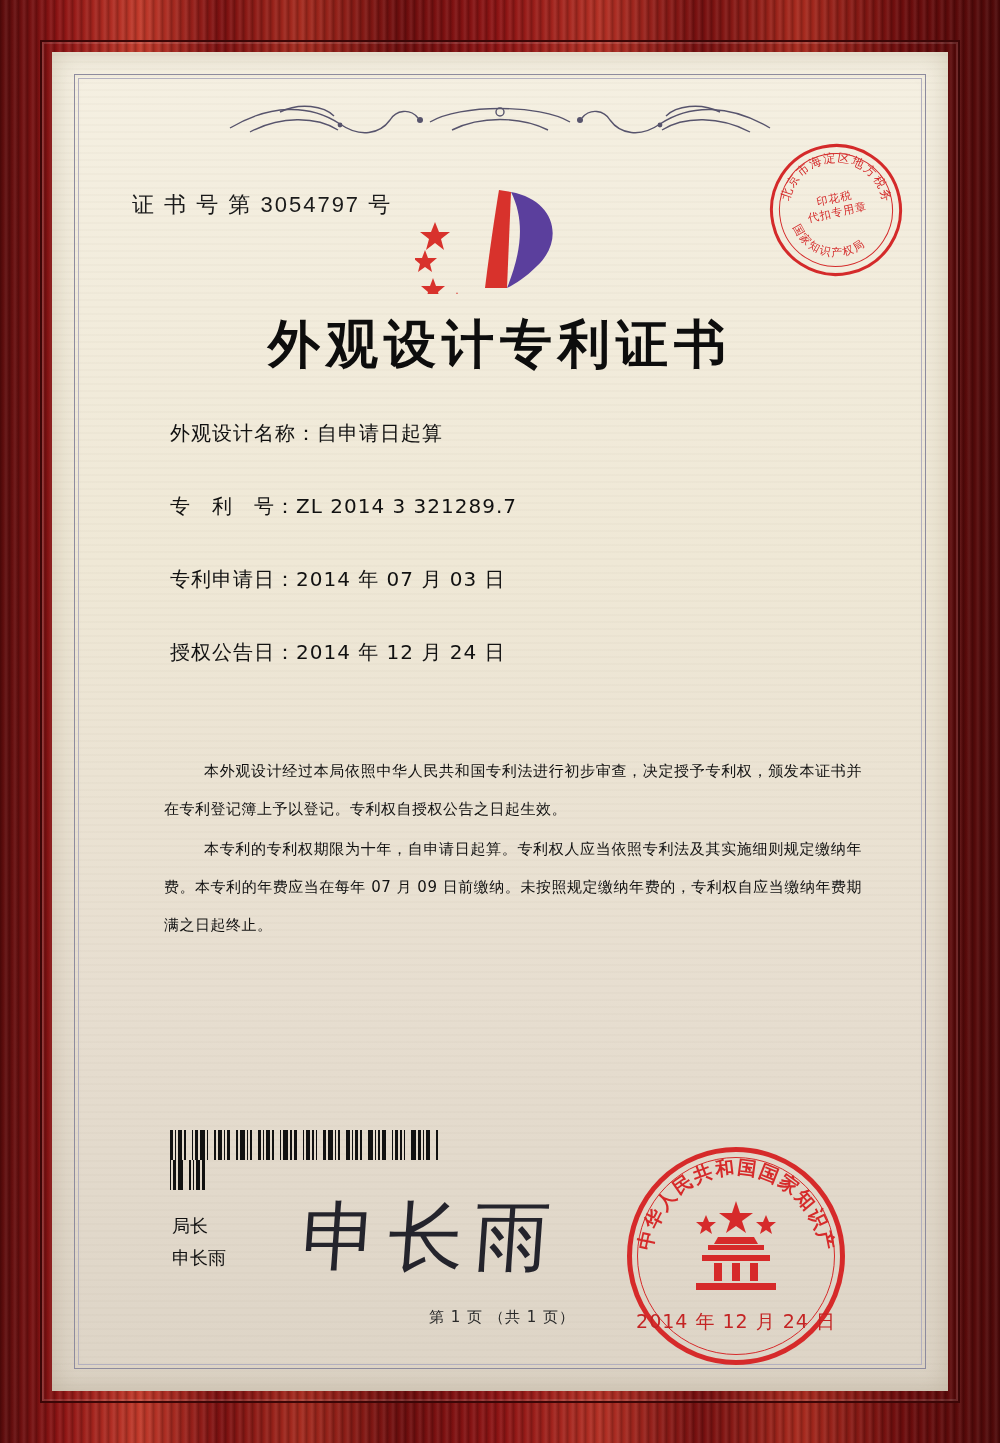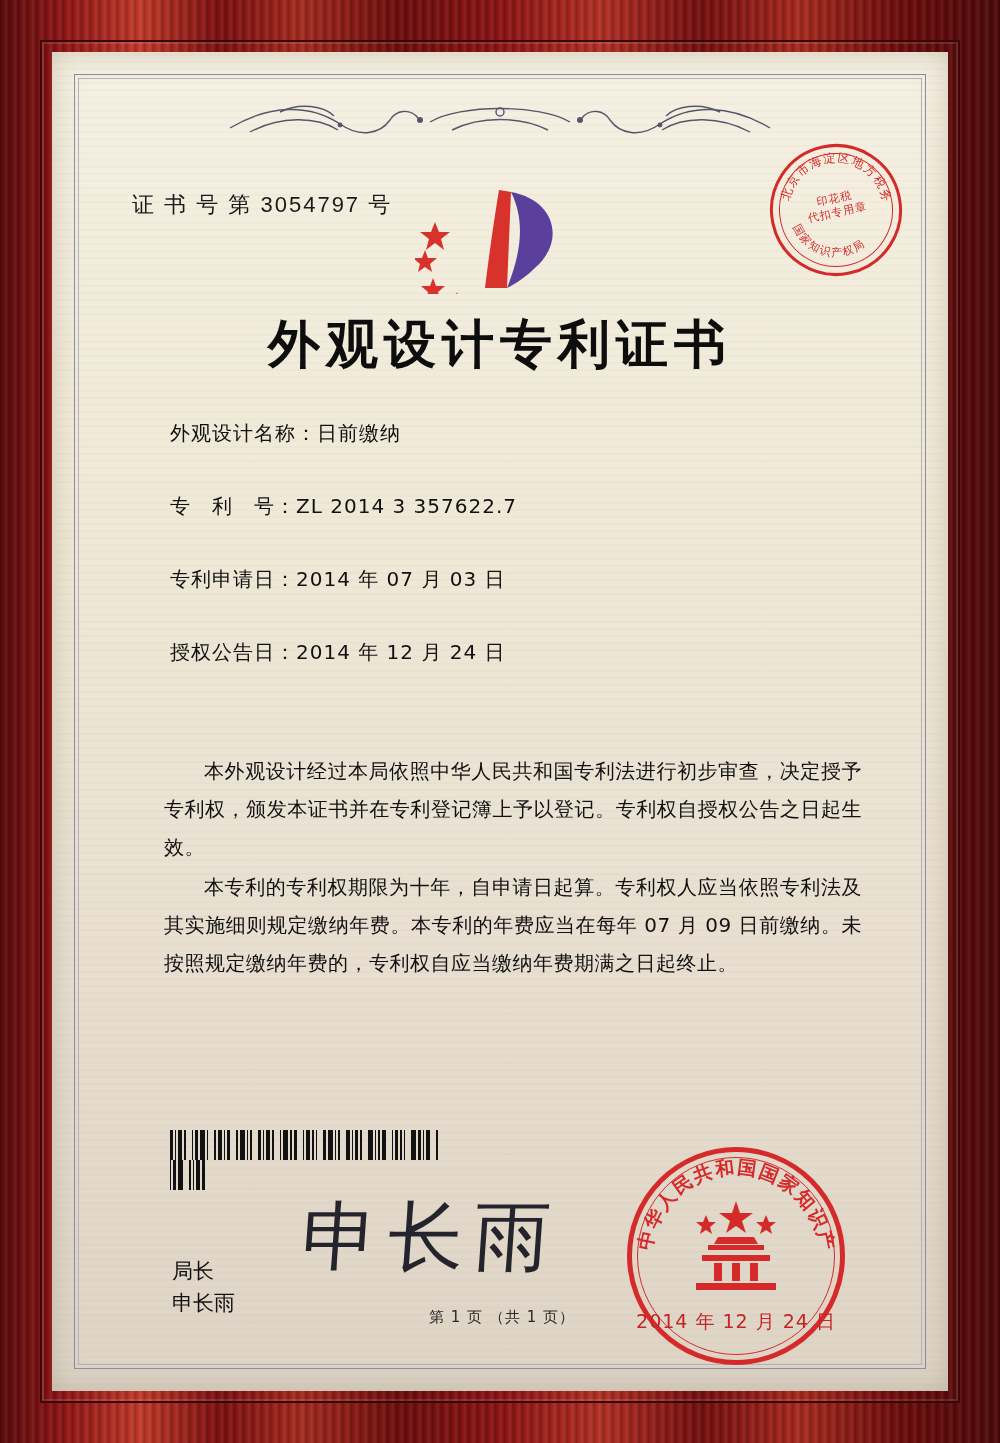--- a/index.html
+++ b/index.html
@@ -218,7 +218,7 @@
 
     <div class="fields">
       <div class="field">
-        <span class="lbl">外观设计名称：</span><span class="val">日前缴纳</span>
+        <span class="lbl">外观设计名称：</span><span class="val">自申请日起算</span>
       </div>
       <div class="field">
         <span class="lbl">专　利　号：</span><span class="val">ZL 2014 3 357622.7</span>

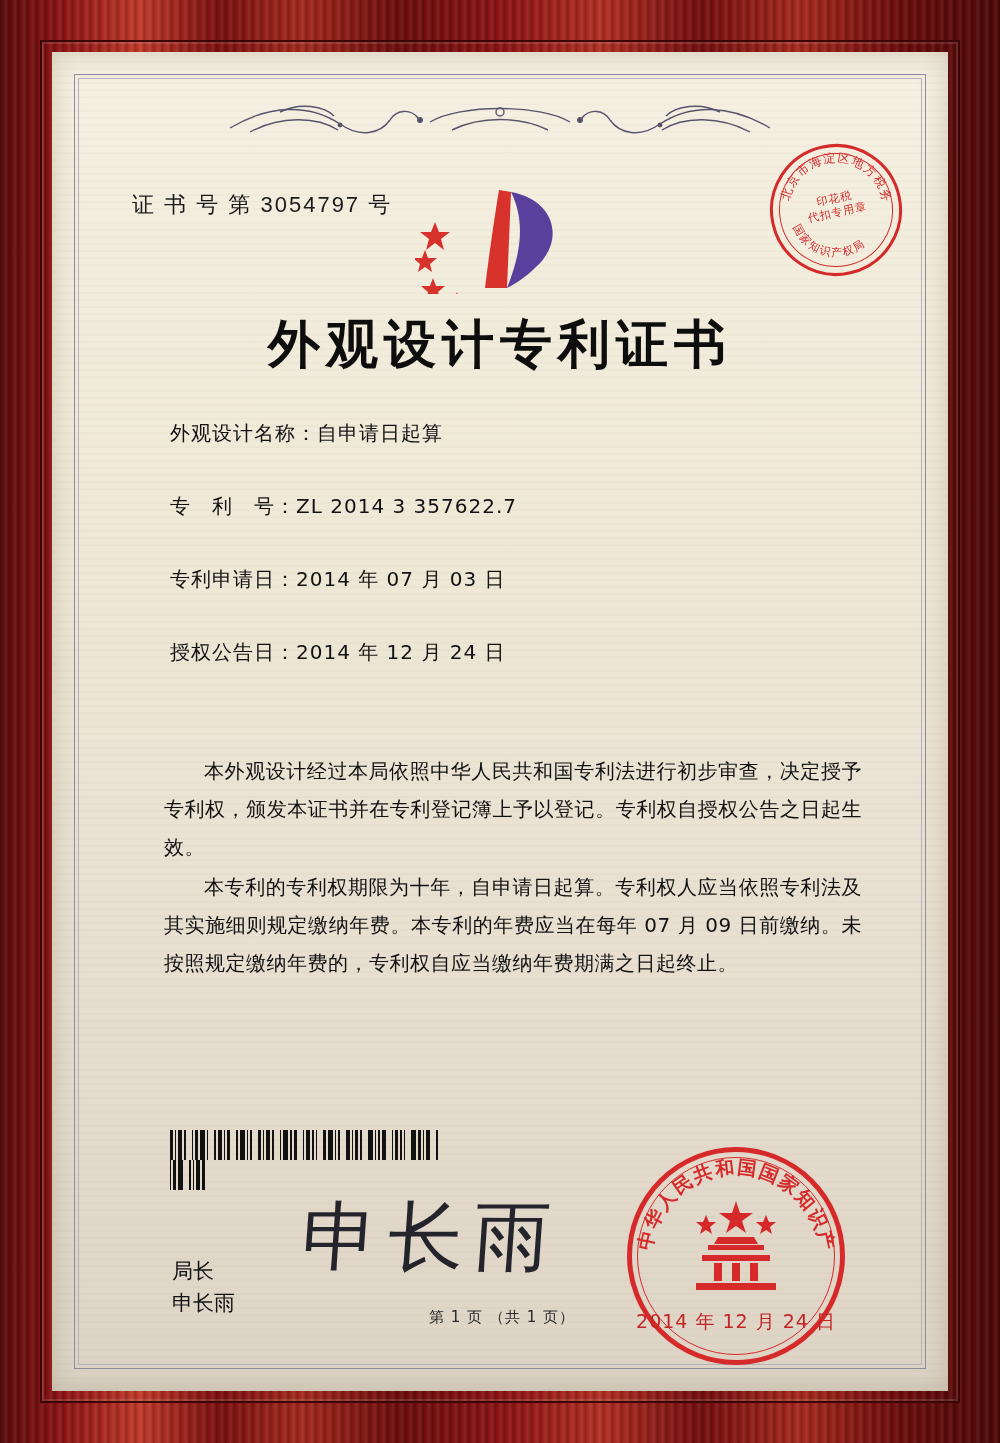--- a/index.html
+++ b/index.html
@@ -221,7 +221,7 @@
         <span class="lbl">外观设计名称：</span><span class="val">自申请日起算</span>
       </div>
       <div class="field">
-        <span class="lbl">专　利　号：</span><span class="val">ZL 2014 3 357622.7</span>
+        <span class="lbl">专　利　号：</span><span class="val">ZL 2014 3 321289.7</span>
       </div>
       <div class="field">
         <span class="lbl">专利申请日：</span><span class="val">2014 年 07 月 03 日</span>

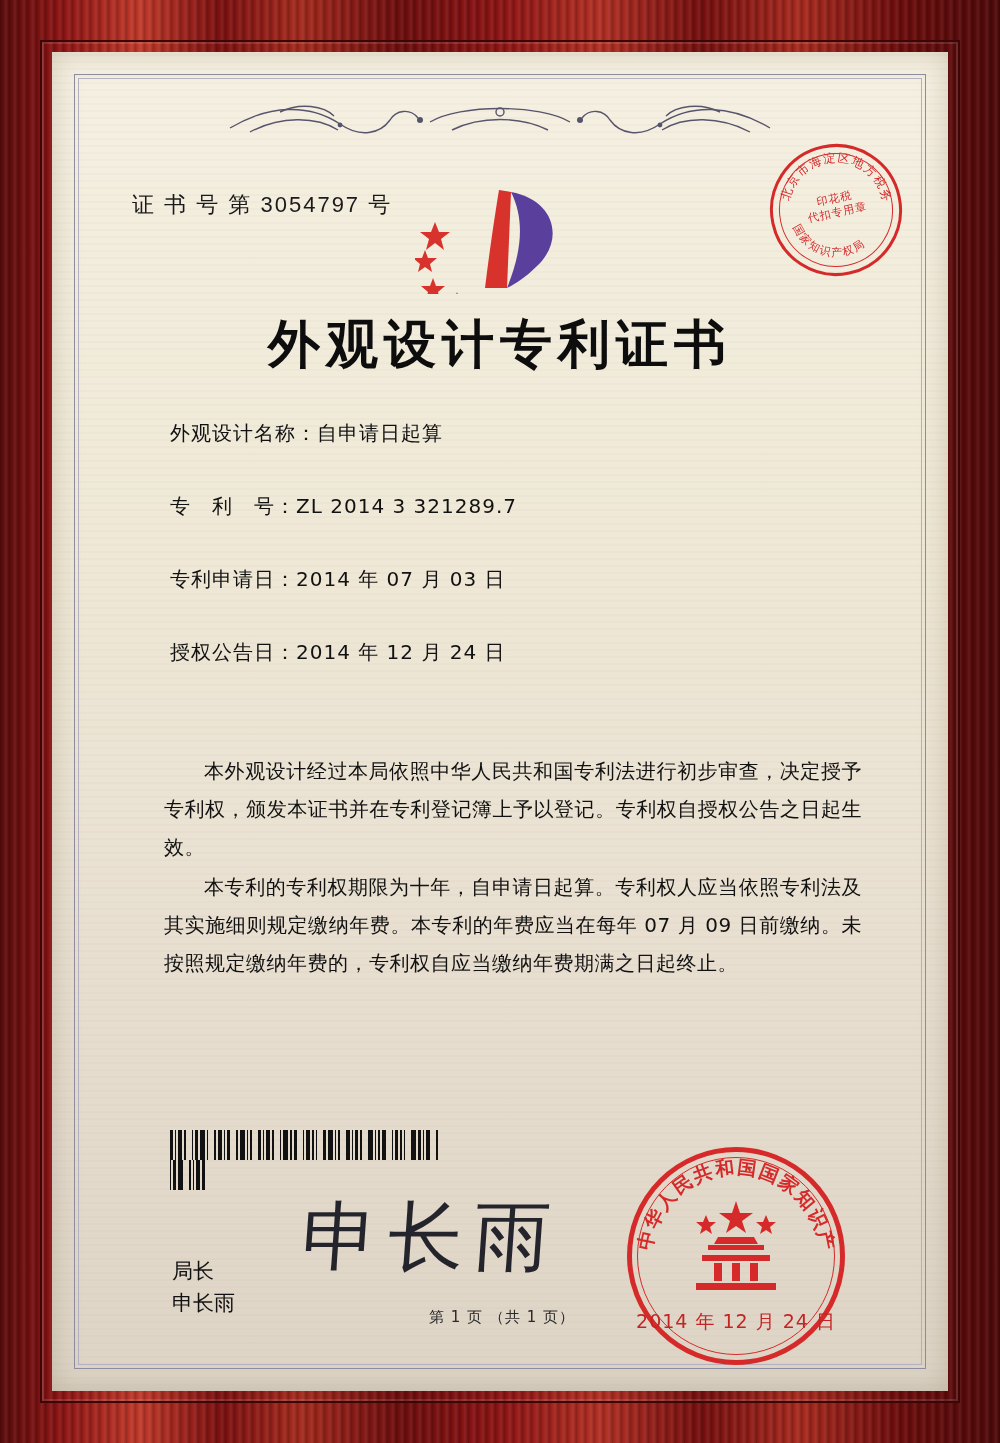--- a/index.html
+++ b/index.html
@@ -96,7 +96,7 @@
 
   .body{
     position:absolute;left:112px;right:86px;top:700px;
-    font-size:20px;line-height:38px;color:#111;
+    font-size:15px;line-height:38px;color:#111;
     font-family:"DejaVu Sans", sans-serif;
     letter-spacing:.5px;
   }

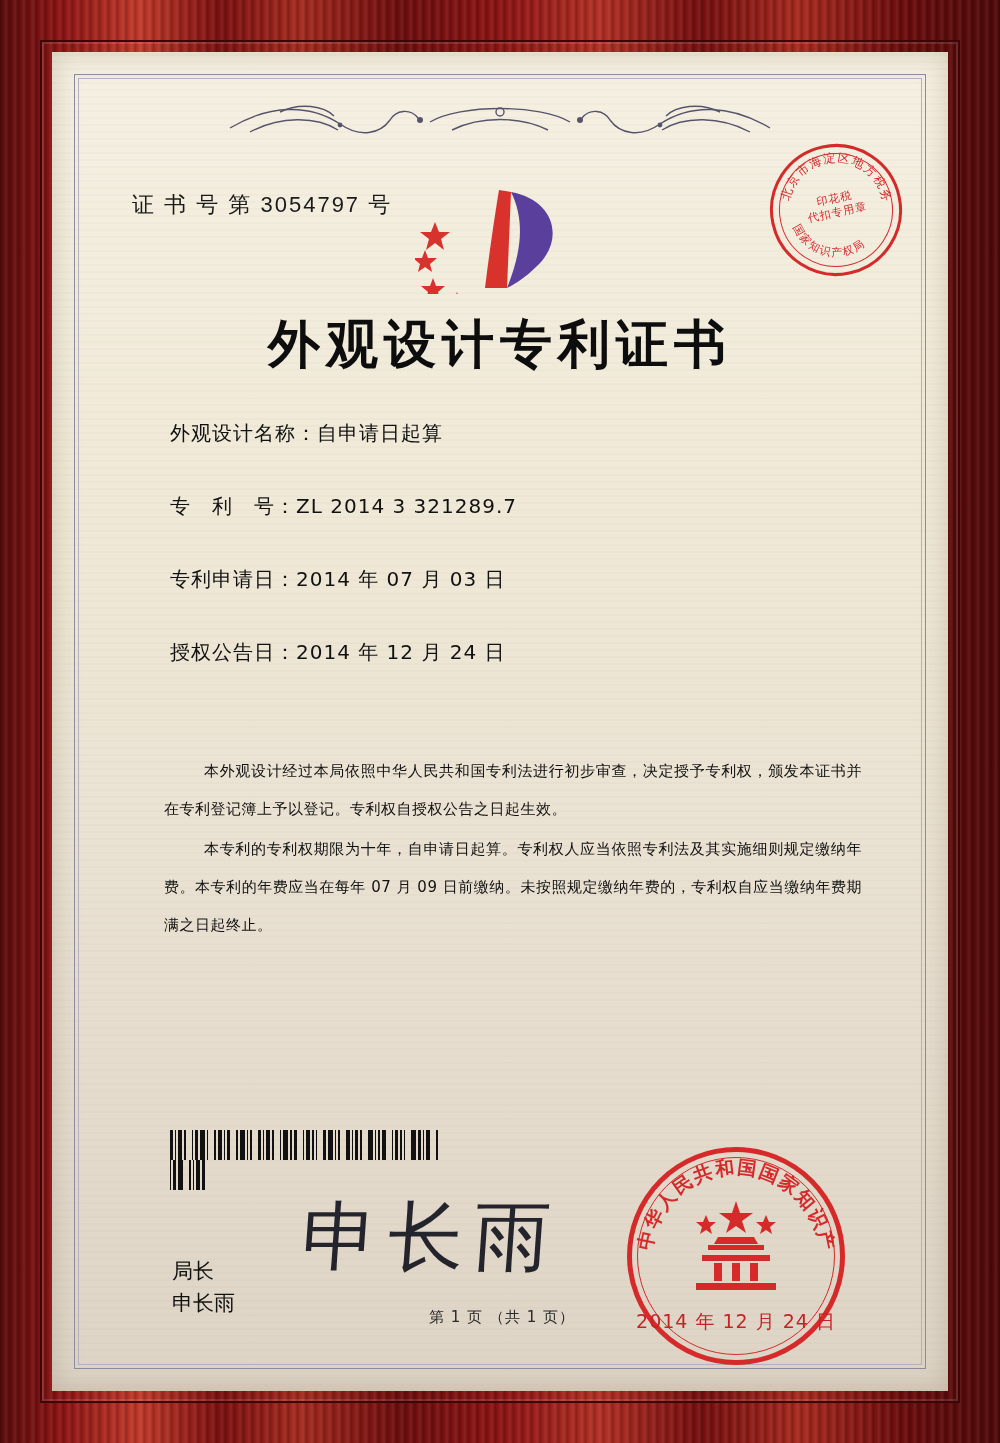--- a/index.html
+++ b/index.html
@@ -111,9 +111,8 @@
 
   .signer{
     position:absolute;left:120px;top:1158px;
-    font-size:21px;line-height:32px;color:#111;
-    font-family:"DejaVu Sans", sans-serif;
-    margin-top:45px;
+    font-size:18px;line-height:32px;color:#111;
+    font-family:"DejaVu Sans", sans-serif;
   }
   .signature{
     position:absolute;left:250px;top:1135px;

